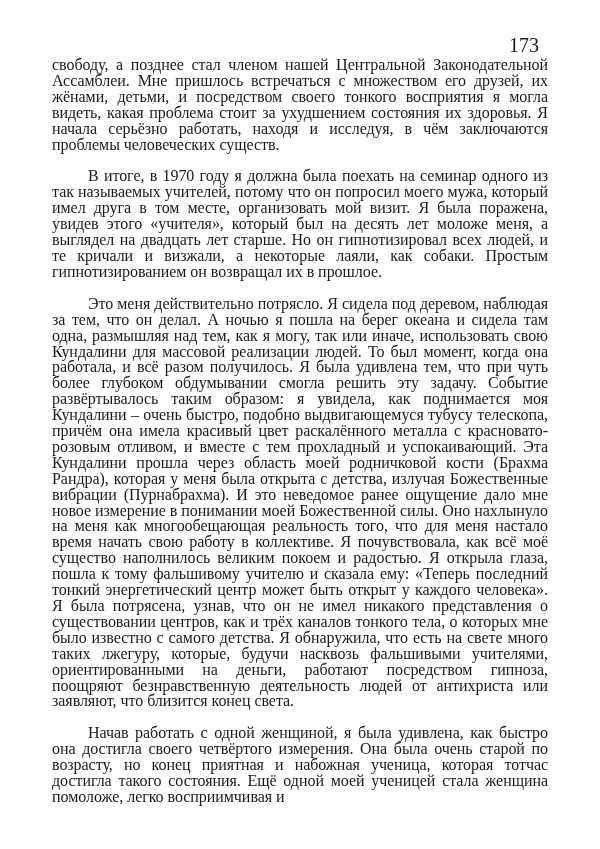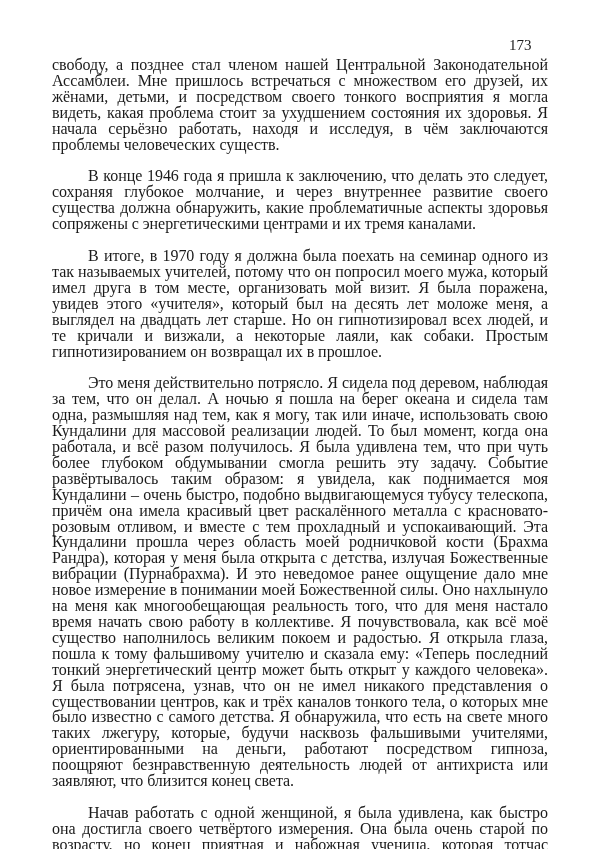--- a/index.html
+++ b/index.html
@@ -19,7 +19,7 @@
     position: absolute;
     top: 36px;
     left: 509px;
-    font-size: 15px;
+    font-size: 20px;
     line-height: 18px;
   }
   .content {

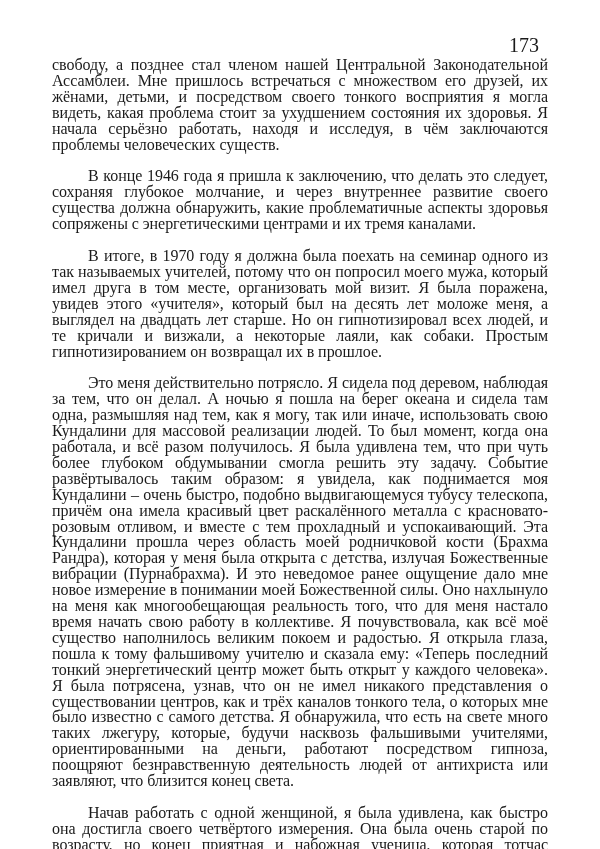--- a/index.html
+++ b/index.html
@@ -48,7 +48,6 @@
 
 <div class="content">
   <p class="">свободу, а позднее стал членом нашей Центральной Законодательной Ассамблеи. Мне пришлось встречаться с множеством его друзей, их жёнами, детьми, и посредством своего тонкого восприятия я могла видеть, какая проблема стоит за ухудшением состояния их здоровья. Я начала серьёзно работать, находя и исследуя, в чём заключаются проблемы человеческих существ.</p>
-  <p class="indent">В конце 1946 года я пришла к заключению, что делать это следует, сохраняя глубокое молчание, и через внутреннее развитие своего существа должна обнаружить, какие проблематичные аспекты здоровья сопряжены с энергетическими центрами и их тремя каналами.</p>
   <p class="indent">В итоге, в 1970 году я должна была поехать на семинар одного из так называемых учителей, потому что он попросил моего мужа, который имел друга в том месте, организовать мой визит. Я была поражена, увидев этого «учителя», который был на десять лет моложе меня, а выглядел на двадцать лет старше. Но он гипнотизировал всех людей, и те кричали и визжали, а некоторые лаяли, как собаки. Простым гипнотизированием он возвращал их в прошлое.</p>
   <p class="indent">Это меня действительно потрясло. Я сидела под деревом, наблюдая за тем, что он делал. А ночью я пошла на берег океана и сидела там одна, размышляя над тем, как я могу, так или иначе, использовать свою Кундалини для массовой реализации людей. То был момент, когда она работала, и всё разом получилось. Я была удивлена тем, что при чуть более глубоком обдумывании смогла решить эту задачу. Событие развёртывалось таким образом: я увидела, как поднимается моя Кундалини – очень быстро, подобно выдвигающемуся тубусу телескопа, причём она имела красивый цвет раскалённого металла с красновато-розовым отливом, и вместе с тем прохладный и успокаивающий. Эта Кундалини прошла через область моей родничковой кости (Брахма Рандра), которая у меня была открыта с детства, излучая Божественные вибрации (Пурнабрахма). И это неведомое ранее ощущение дало мне новое измерение в понимании моей Божественной силы. Оно нахлынуло на меня как многообещающая реальность того, что для меня настало время начать свою работу в коллективе. Я почувствовала, как всё моё существо наполнилось великим покоем и радостью. Я открыла глаза, пошла к тому фальшивому учителю и сказала ему: «Теперь последний тонкий энергетический центр может быть открыт у каждого человека». Я была потрясена, узнав, что он не имел никакого представления о существовании центров, как и трёх каналов тонкого тела, о которых мне было известно с самого детства. Я обнаружила, что есть на свете много таких лжегуру, которые, будучи насквозь фальшивыми учителями, ориентированными на деньги, работают посредством гипноза, поощряют безнравственную деятельность людей от антихриста или заявляют, что близится конец света.</p>
   <p class="indent">Начав работать с одной женщиной, я была удивлена, как быстро она достигла своего четвёртого измерения. Она была очень старой по возрасту, но конец приятная и набожная ученица, которая тотчас достигла такого состояния. Ещё одной моей ученицей стала женщина помоложе, легко восприимчивая и</p>

